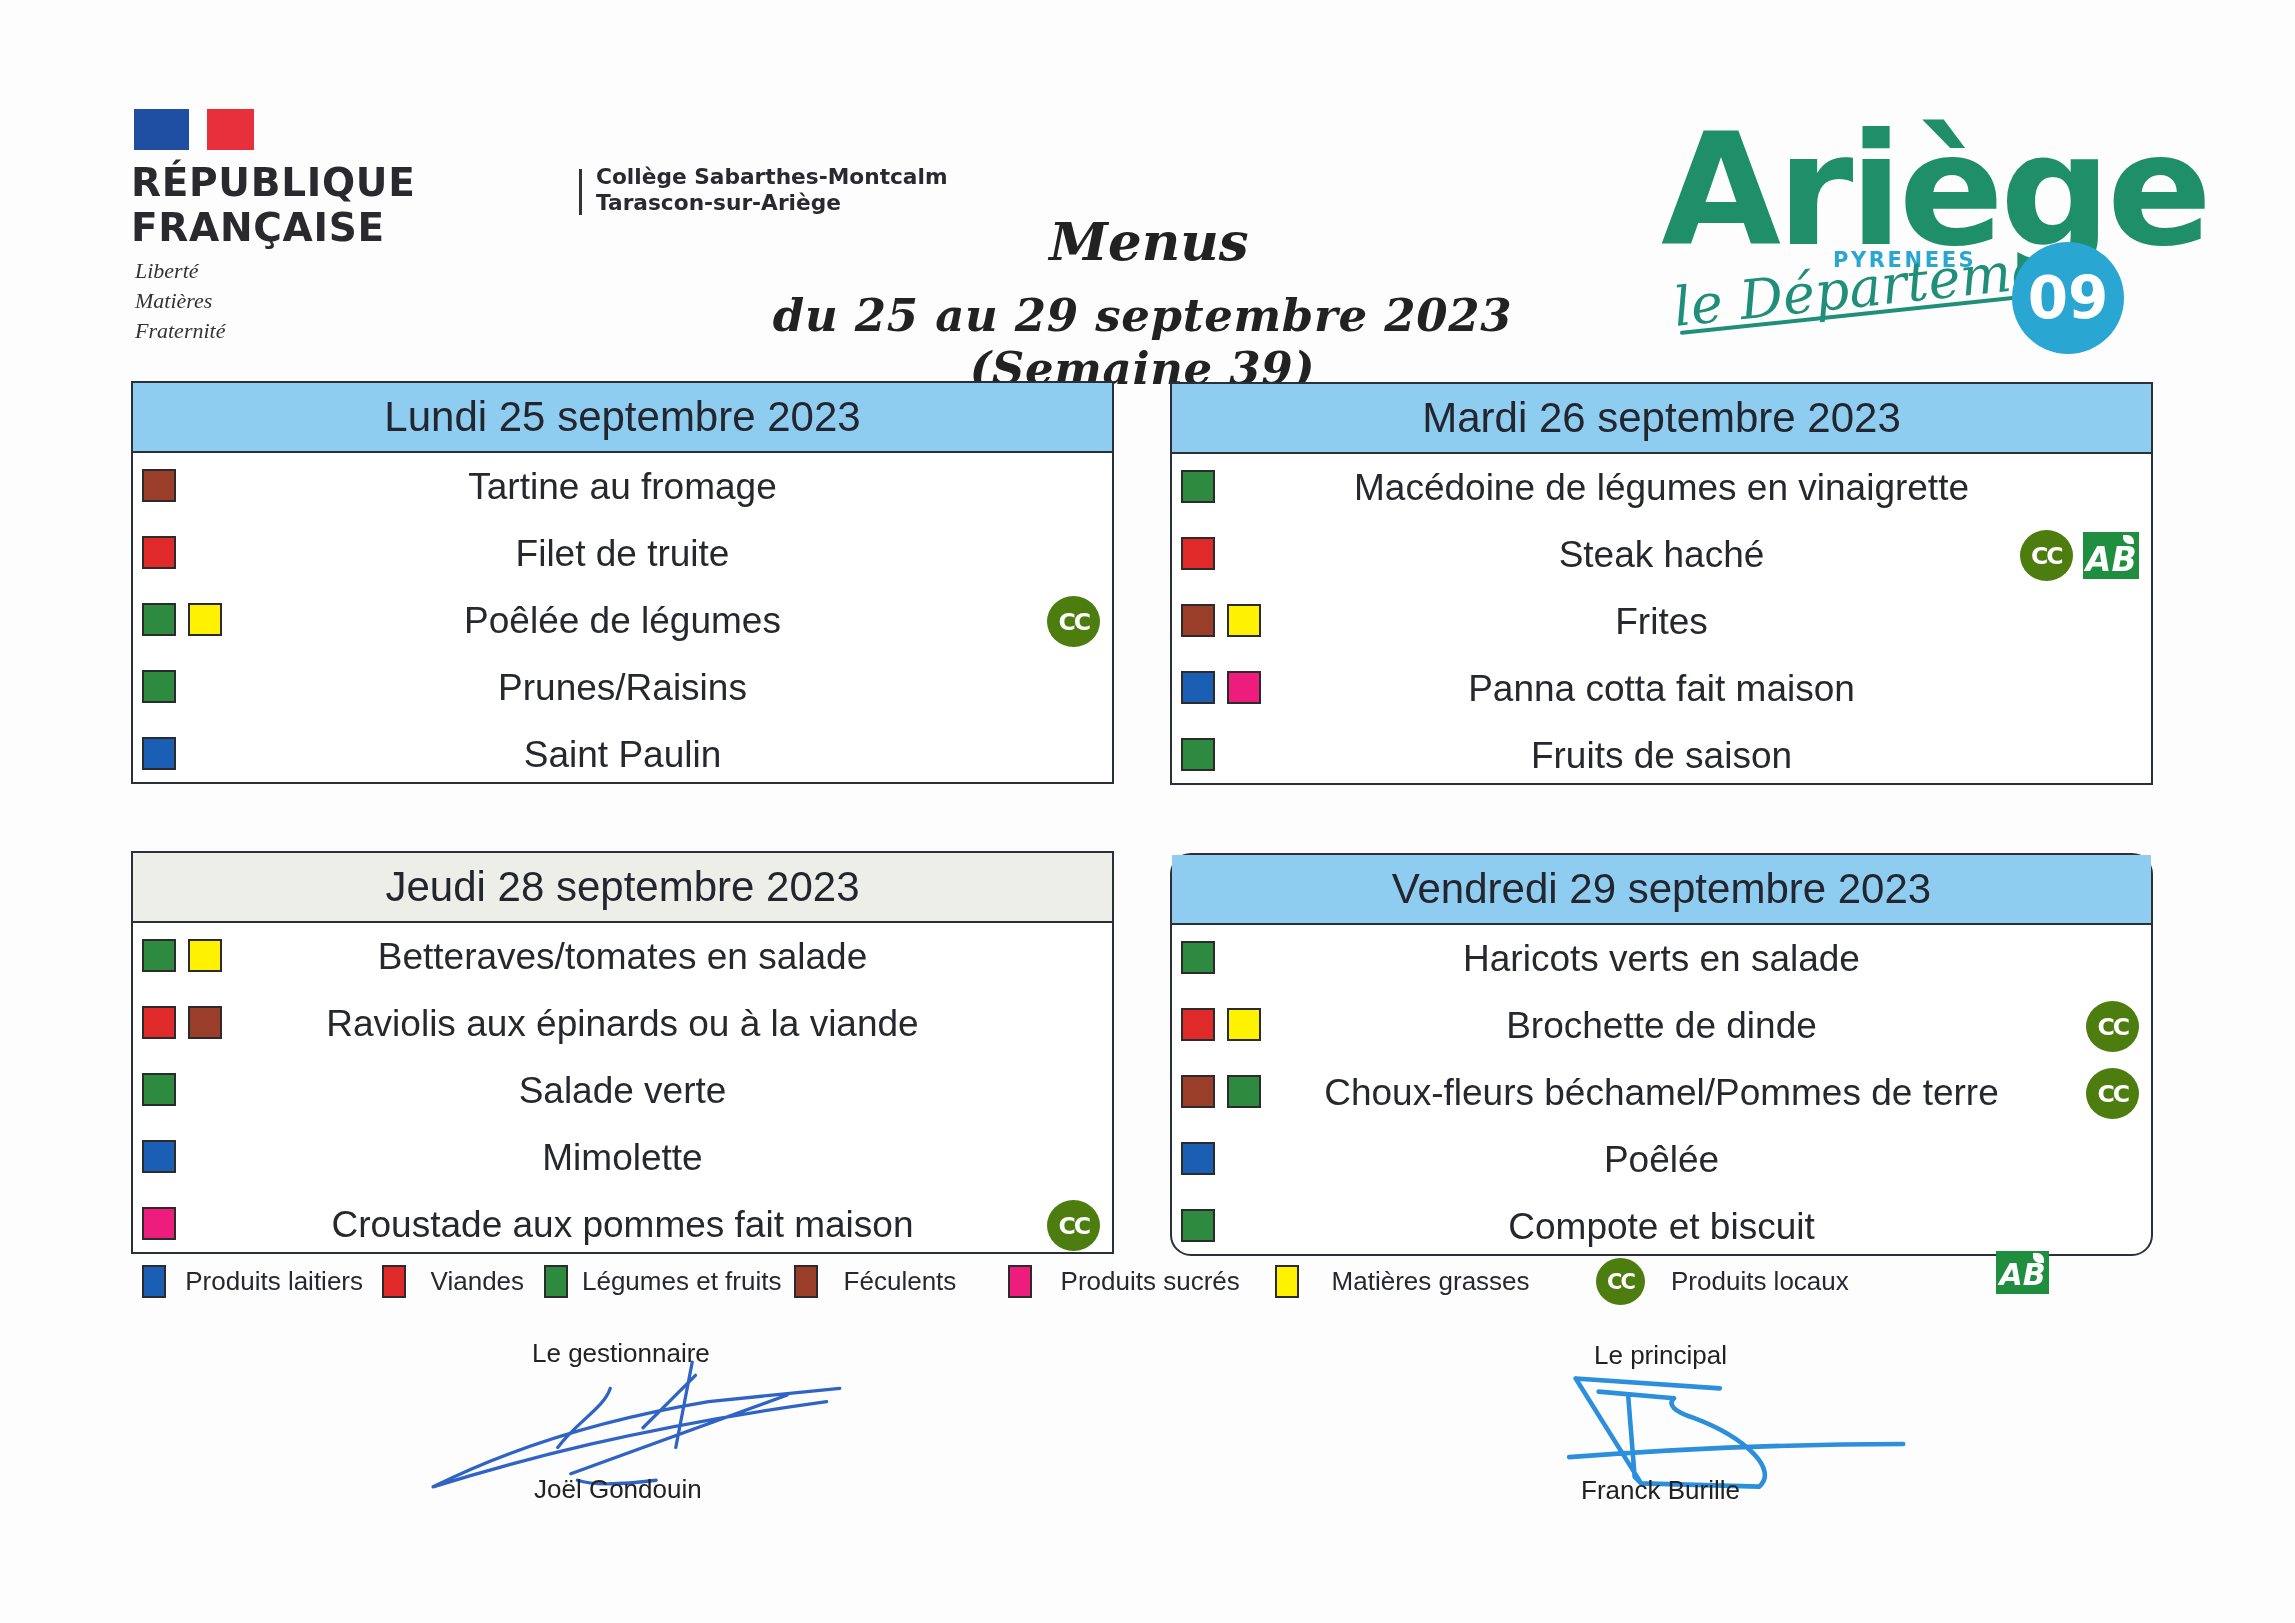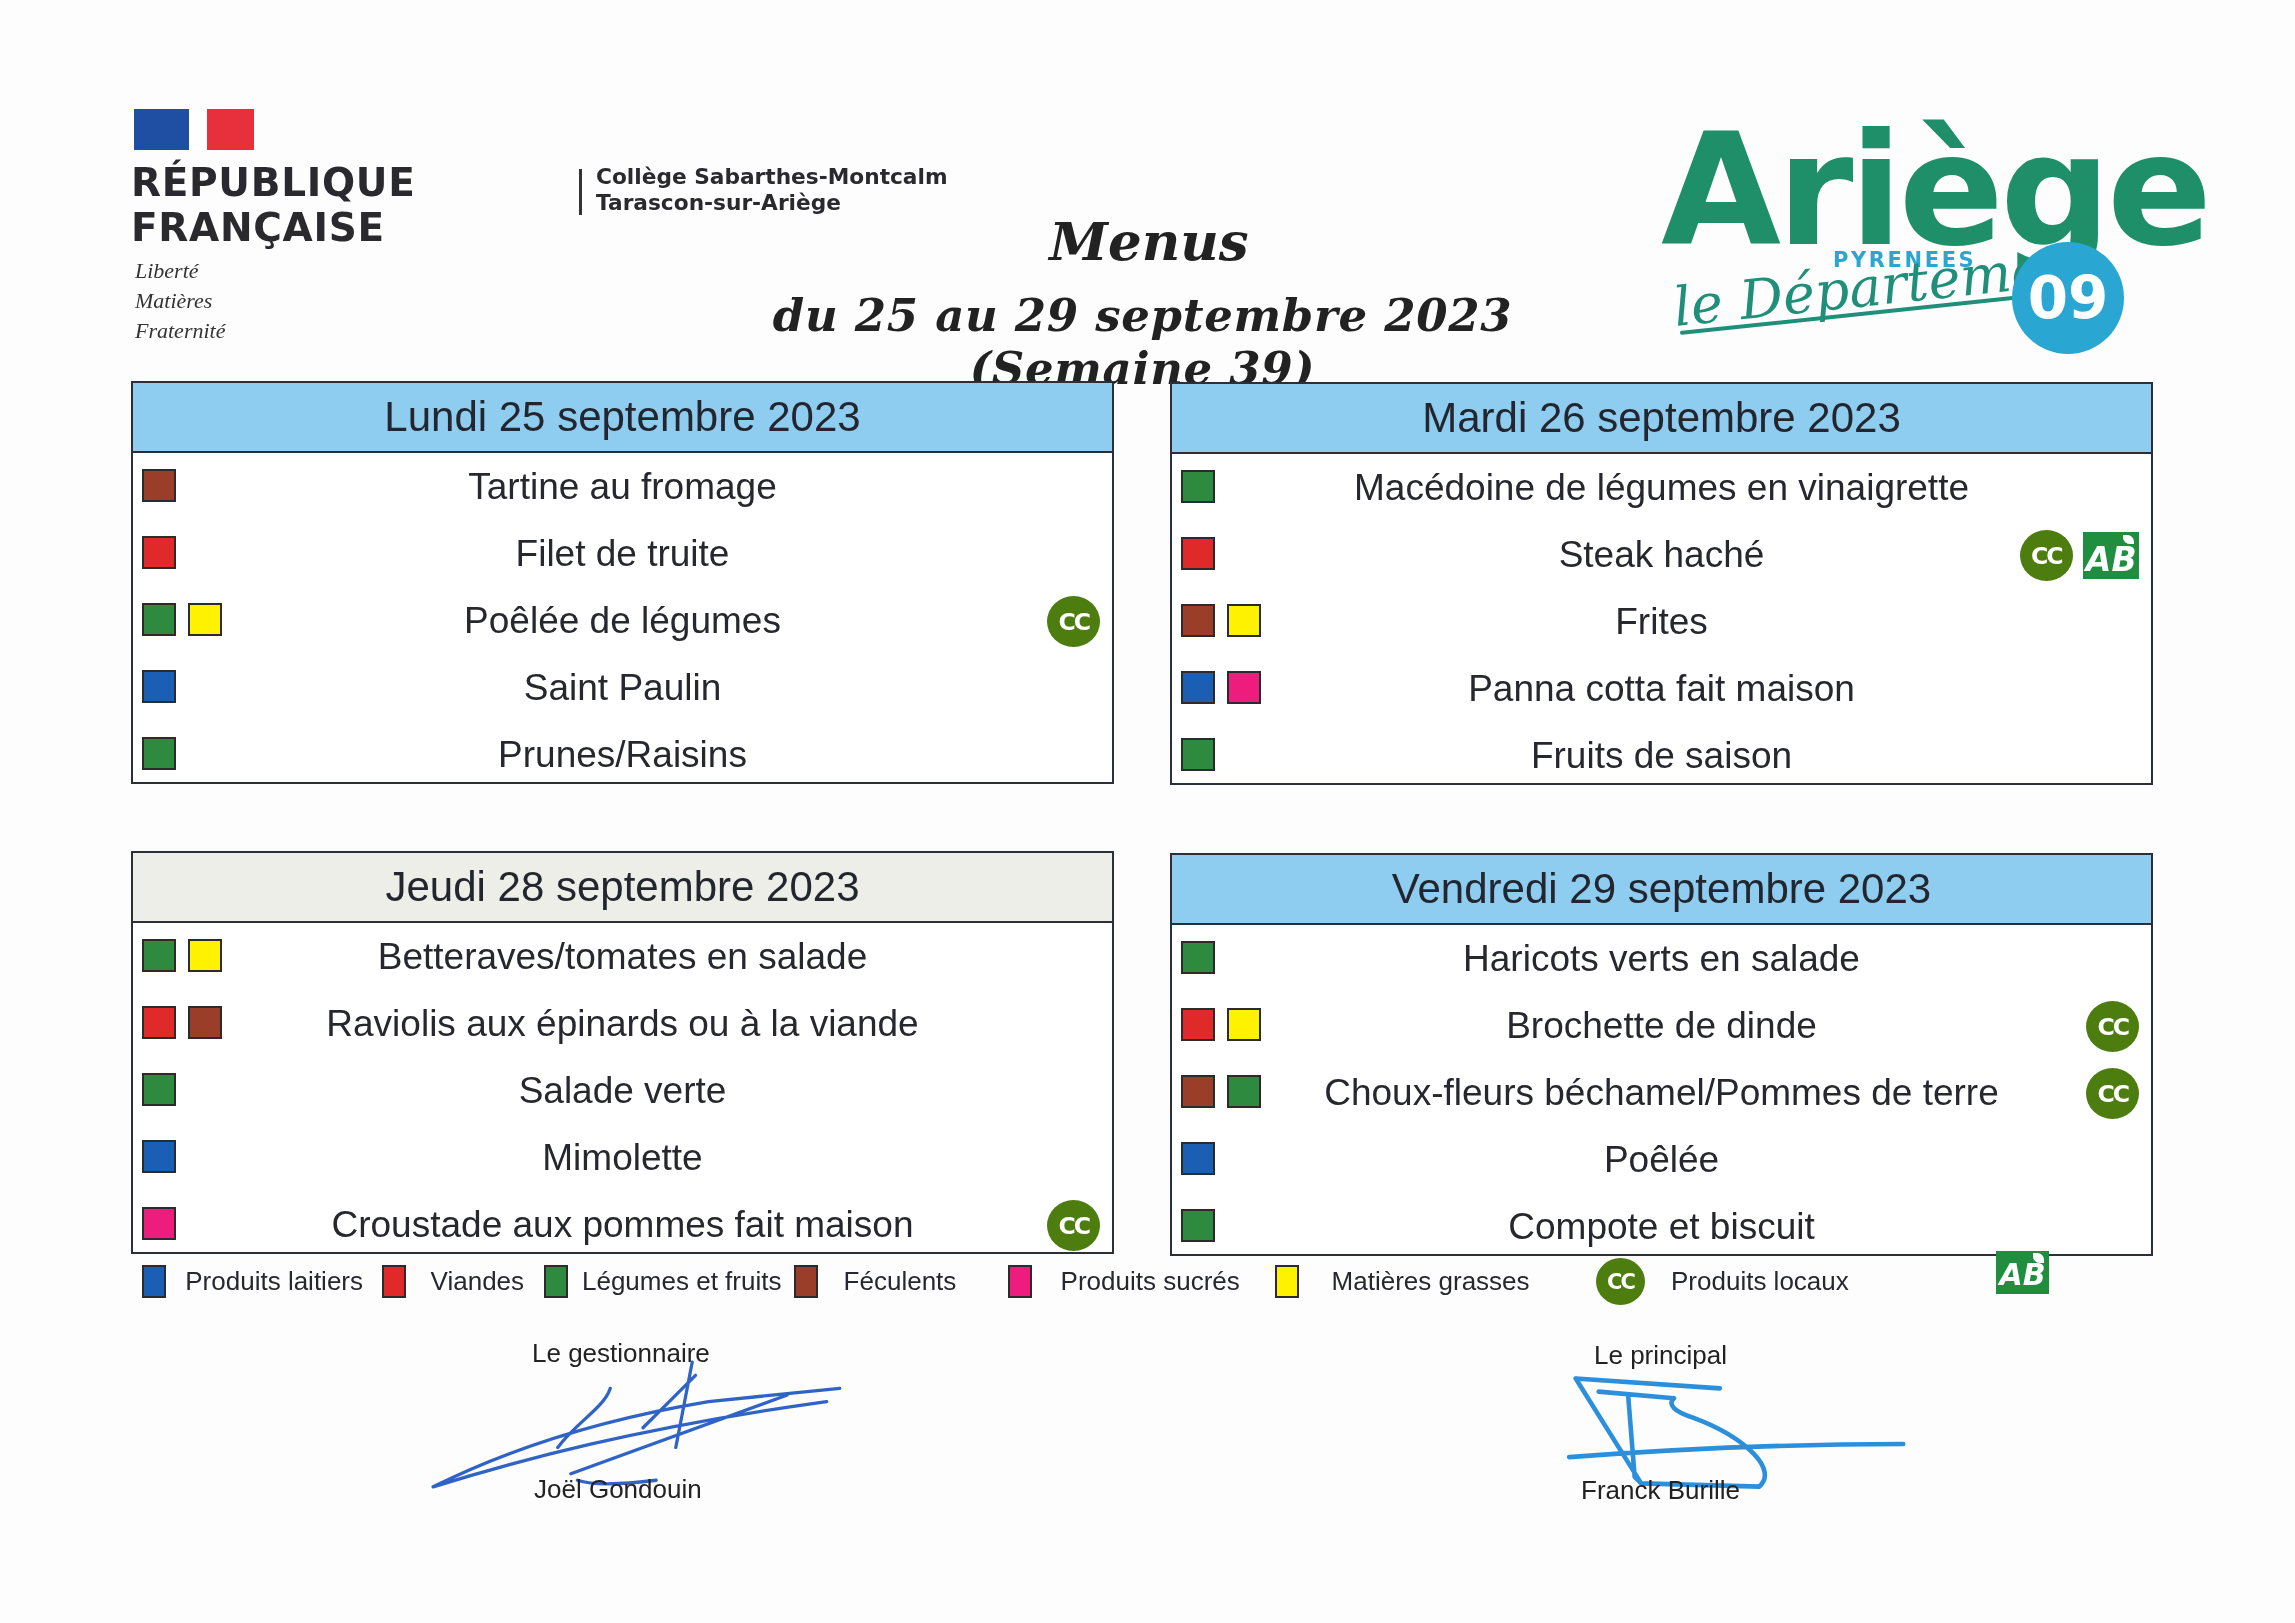--- a/index.html
+++ b/index.html
@@ -135,15 +135,15 @@
       </div>
       <div class="row">
         <div class="swatches">
+          <span class="sw" style="background: rgb(46, 138, 62);"></span>
+        </div>
+        <span>Prunes/Raisins</span>
+      </div>
+      <div class="row">
+        <div class="swatches">
           <span class="sw" style="background: rgb(26, 95, 180);"></span>
         </div>
         <span>Saint Paulin</span>
-      </div>
-      <div class="row">
-        <div class="swatches">
-          <span class="sw" style="background: rgb(46, 138, 62);"></span>
-        </div>
-        <span>Prunes/Raisins</span>
       </div>
     </div>
 </div>

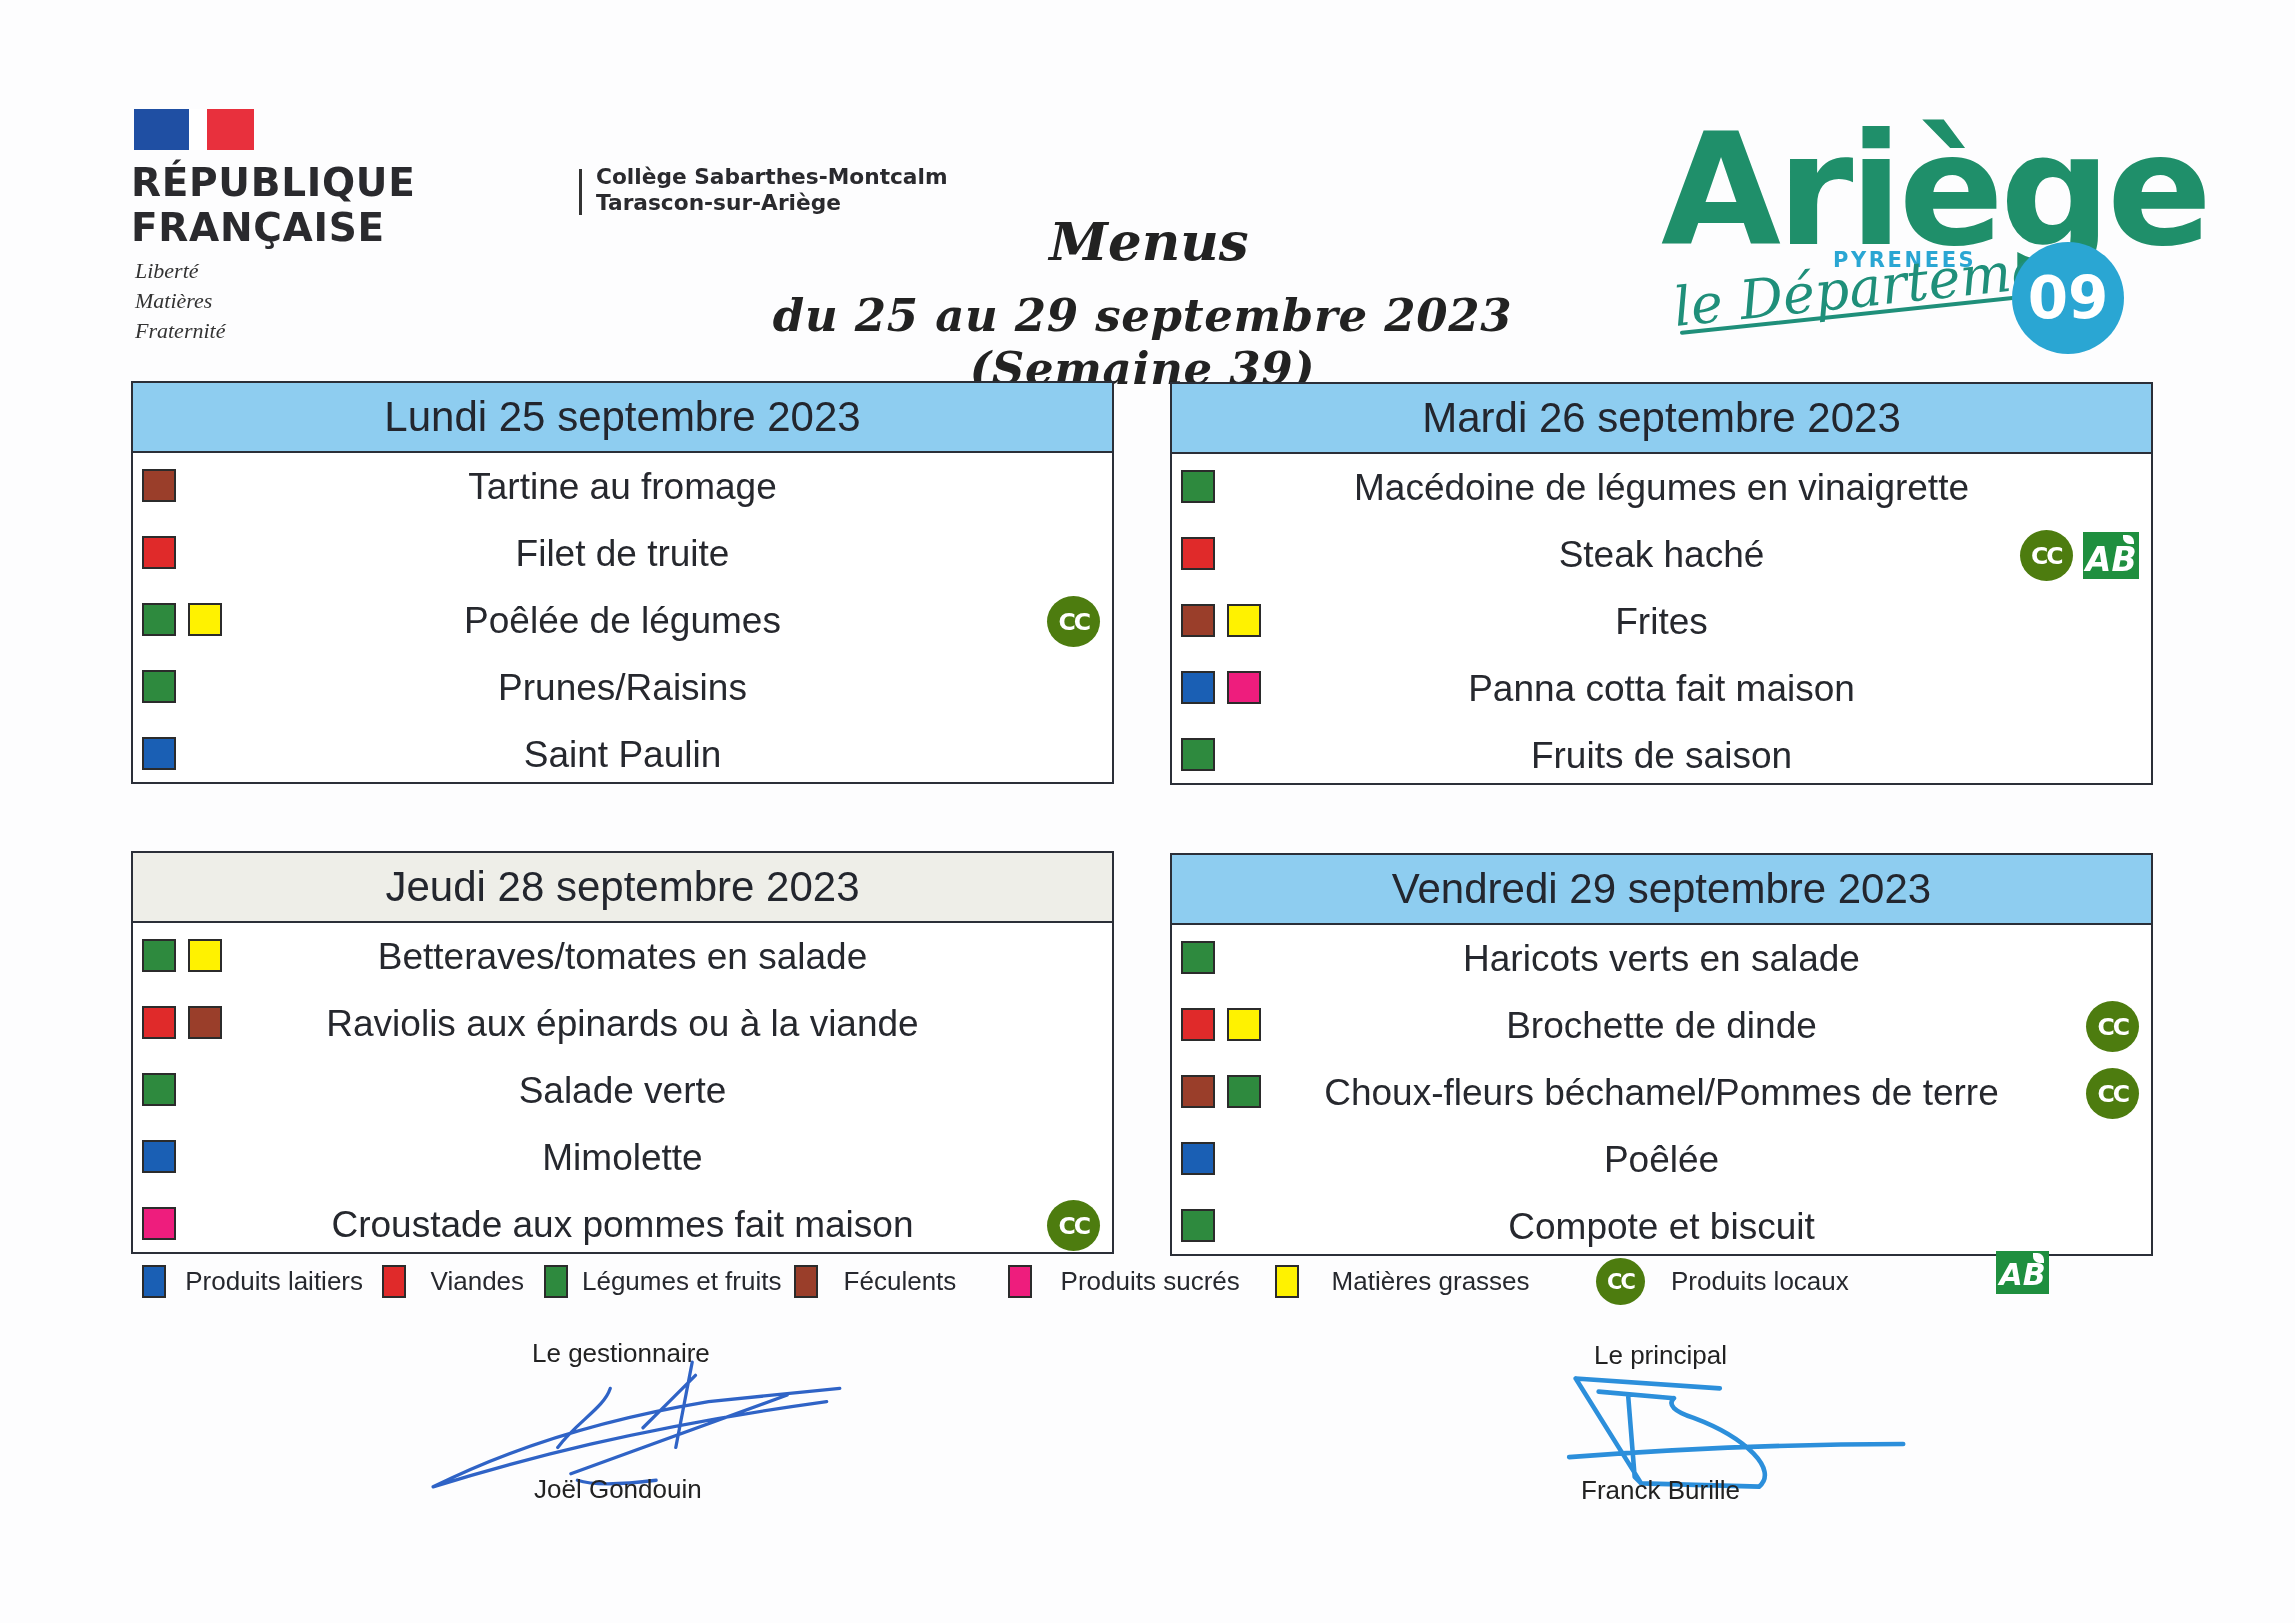--- a/index.html
+++ b/index.html
@@ -231,7 +231,7 @@
       </div>
     </div>
 </div>
-<div class="day" style="left:1170px; top:853px;">
+<div class="day" style="left:1170px; top:853px;border-radius:21px;">
   <div class="day-head">Vendredi 29 septembre 2023</div>
   <div class="rows">
       <div class="row">

